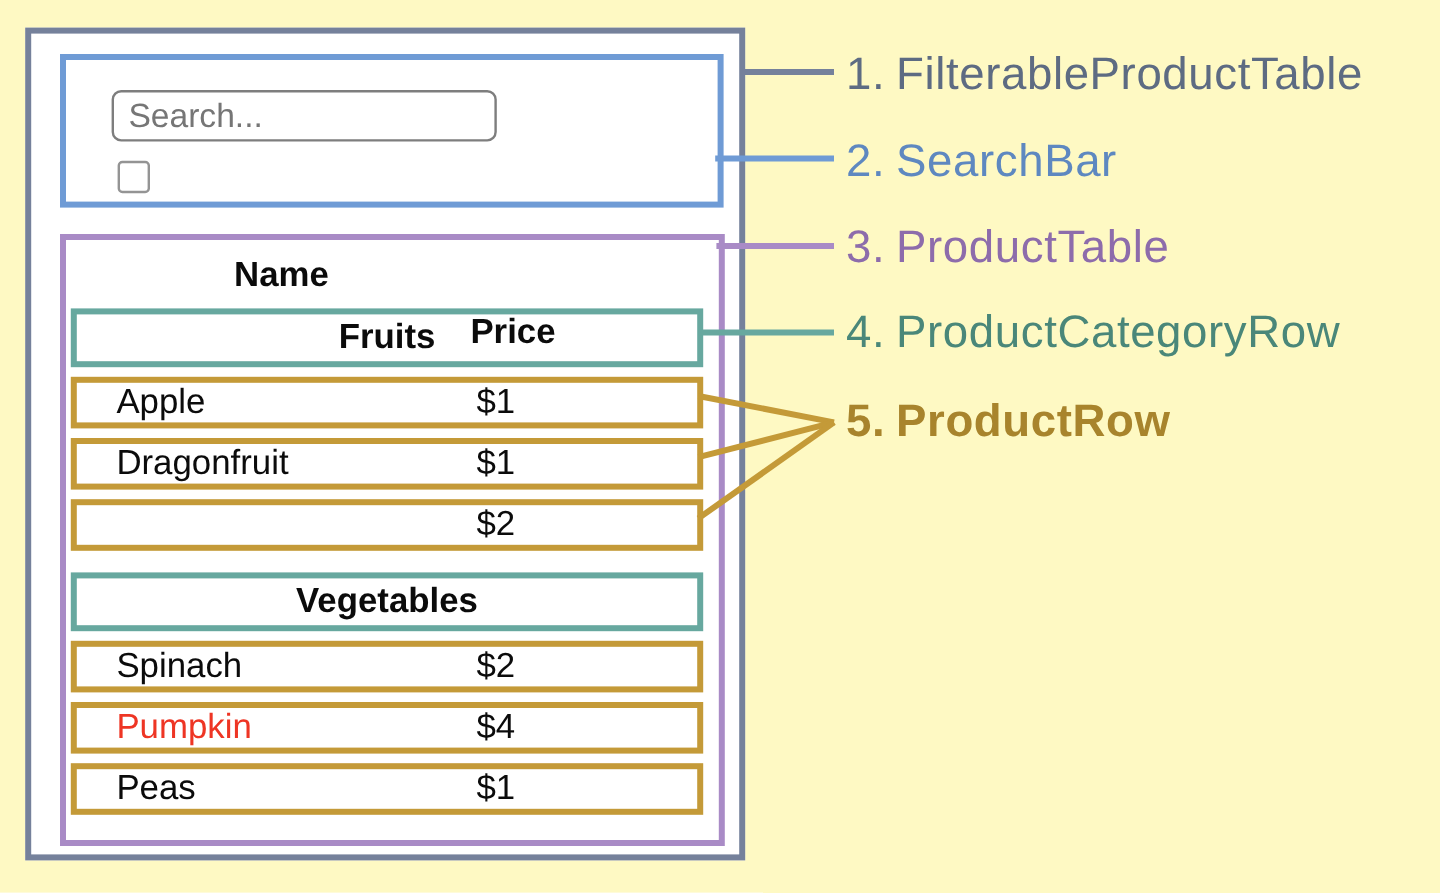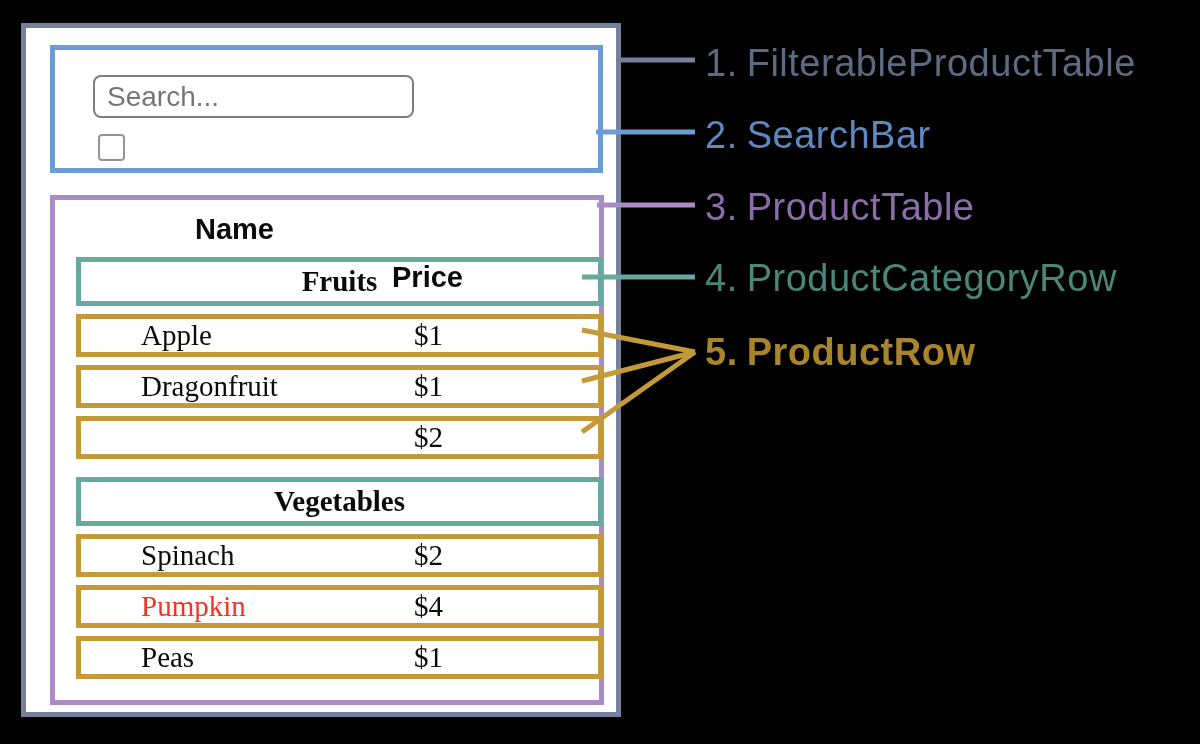--- a/index.html
+++ b/index.html
@@ -13,7 +13,7 @@
   *{box-sizing:border-box;margin:0;padding:0;}
   html,body{background:#ffffff;}
   body{font-family:"Liberation Sans", sans-serif;}
-  .canvas{position:relative;width:1200px;height:744px;background:#000000;overflow:hidden;}
+  .canvas{position:relative;width:1200px;height:744px;background:#fef9c3;overflow:hidden;}
 
   
   .outer-box{position:absolute;left:21px;top:23px;width:600px;height:694px;

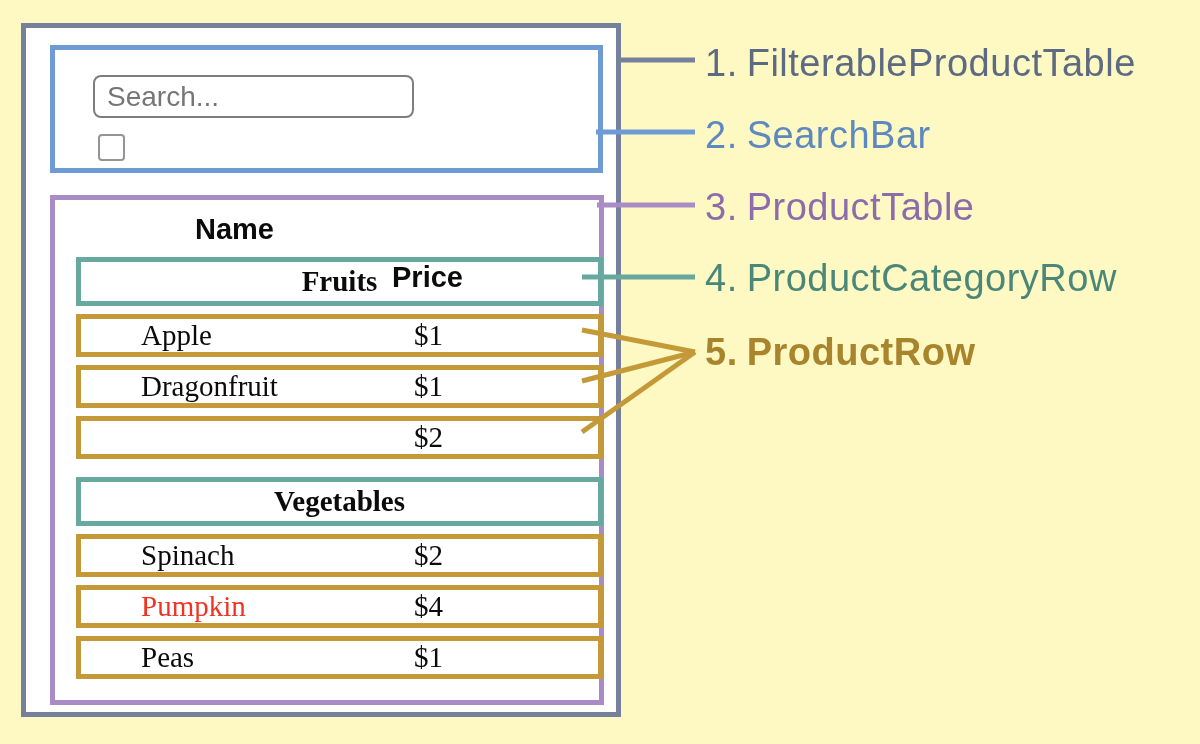--- a/index.html
+++ b/index.html
@@ -38,7 +38,7 @@
   .th-name{position:absolute;left:7px;top:13px;width:345px;text-align:center;
     font-size:29px;font-weight:bold;color:#0b0b0b;}
   .th-price{position:absolute;left:337px;top:13px;font-size:29px;font-weight:bold;color:#0b0b0b;margin-top:48px;}
-  .rows{position:absolute;left:21px;top:57px;width:527px;font-family:Liberation Serif, serif;}
+  .rows{position:absolute;left:4px;top:57px;width:527px;}
   .cat-row{height:49px;border:5px solid var(--category-border);
     display:flex;align-items:center;justify-content:center;}
   .cat-row + .prod-row{margin-top:8px;}

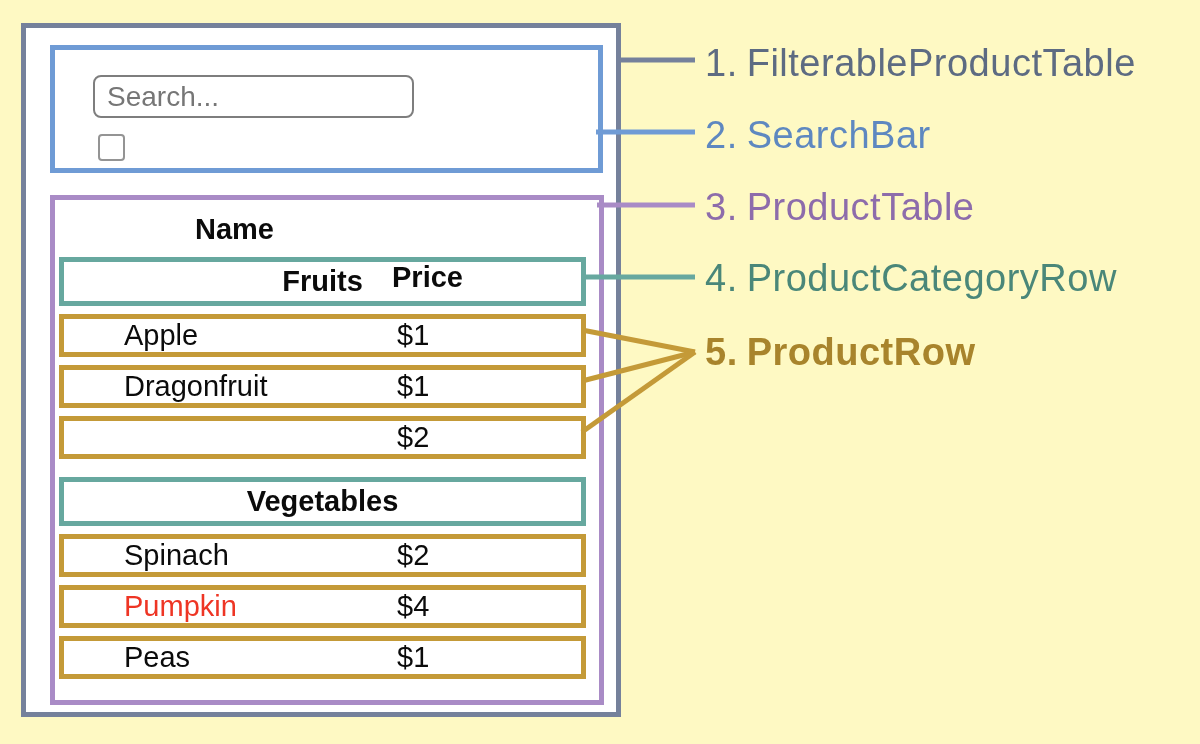--- a/index.html
+++ b/index.html
@@ -45,7 +45,7 @@
   .prod-row + .cat-row{margin-top:18px;}
   .cat-label{font-size:29px;font-weight:bold;color:#0b0b0b;}
   .prod-row{position:relative;height:43px;border:5px solid var(--row-border);
-    display:flex;align-items:center;margin-top:8px;padding-left:27px;}
+    display:flex;align-items:center;margin-top:8px;}
   .pname{margin-left:33px;font-size:29px;color:#0b0b0b;white-space:nowrap;}
   .pname.red{color:var(--out-of-stock-text);}
   .pprice{position:absolute;left:333px;font-size:29px;color:#0b0b0b;}

